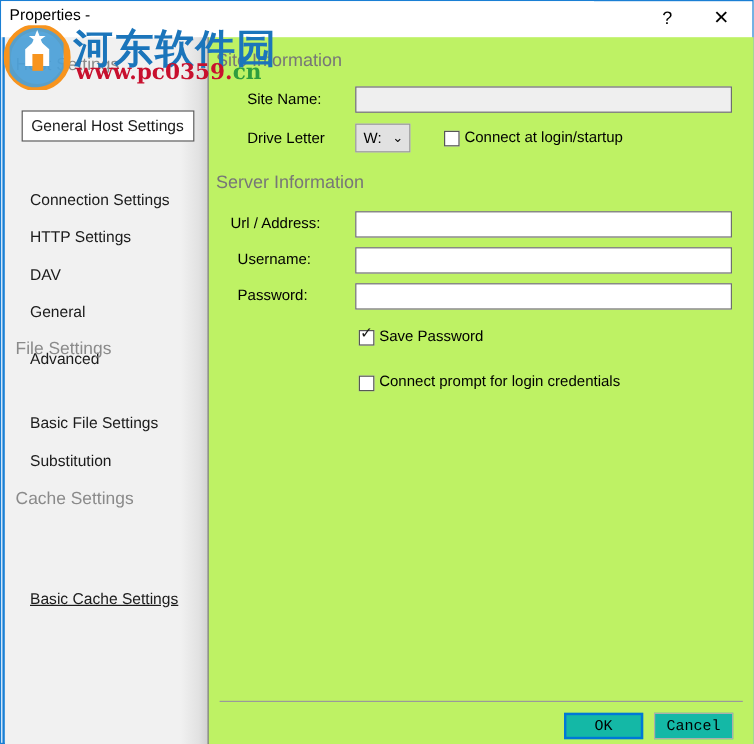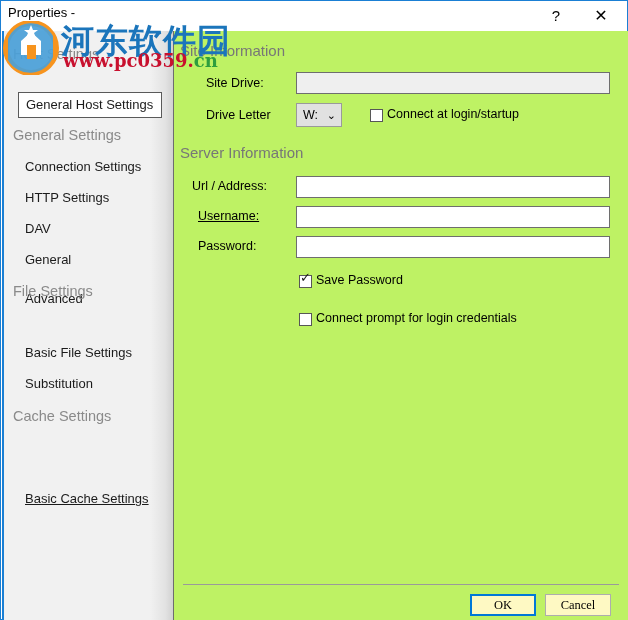--- a/index.html
+++ b/index.html
@@ -322,7 +322,7 @@
 
     <div class="section-title" style="left:6px; top:11px;">Site Information</div>
 
-    <div class="field-label" style="left:32px; top:45px;">Site Drive:</div>
+    <div class="field-label" style="left:32px; top:45px;">Site Name:</div>
     <input class="text-input disabled" id="site-name-input" style="left: 122px; top: 41px; width: 314px;" readonly="" value="">
 
     <div class="field-label" style="left:32px; top:77px;">Drive Letter</div>

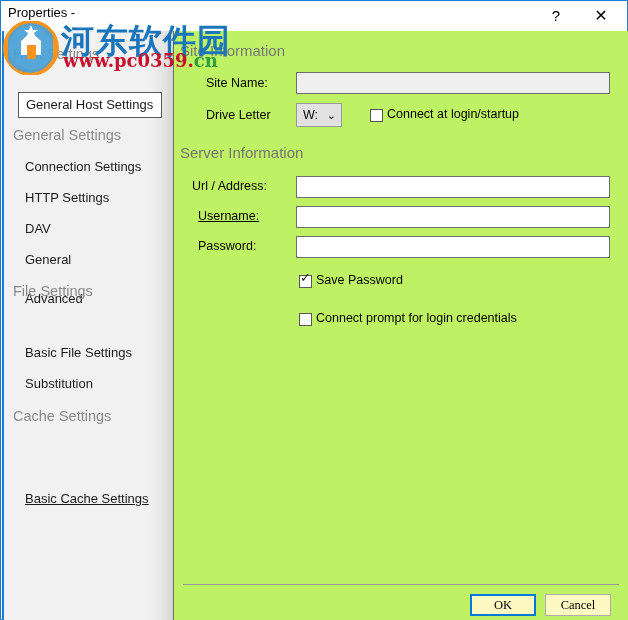--- a/index.html
+++ b/index.html
@@ -302,7 +302,6 @@
     <div class="nav-group-header" style="top:15px;">Host Settings</div>
     <button class="nav-item selected" style="top:61px;">General Host Settings</button>
 
-    <div class="nav-group-header" style="top:96px;">General Settings</div>
     <button class="nav-item" style="top:128px;">Connection Settings</button>
     <button class="nav-item" style="top:159px;">HTTP Settings</button>
     <button class="nav-item" style="top:190px;">DAV</button>

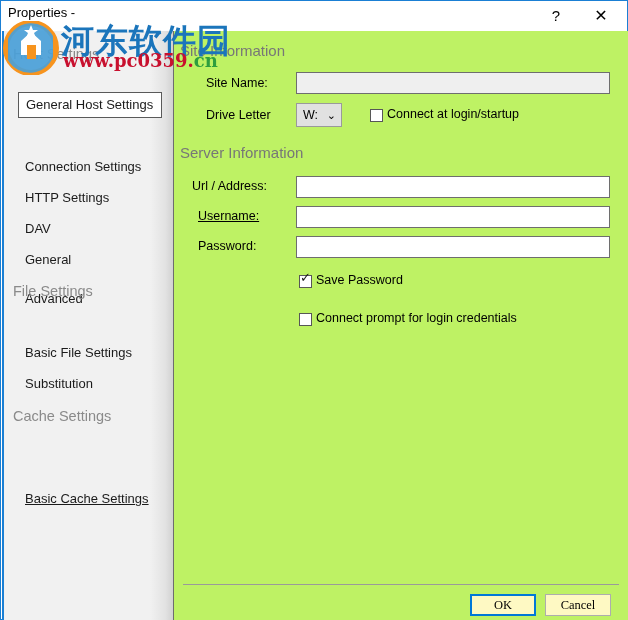--- a/index.html
+++ b/index.html
@@ -341,7 +341,7 @@
     <div class="field-label" style="left:18px; top:148px;">Url / Address:</div>
     <input class="text-input" id="url-input" style="left: 122px; top: 145px; width: 314px;" value="">
 
-    <div class="field-label" style="left:24px; top:178px;text-decoration:underline;">Username:</div>
+    <div class="field-label" style="left:24px; top:178px;">Username:</div>
     <input class="text-input" id="username-input" style="left: 122px; top: 175px; width: 314px;" value="">
 
     <div class="field-label" style="left:24px; top:208px;">Password:</div>

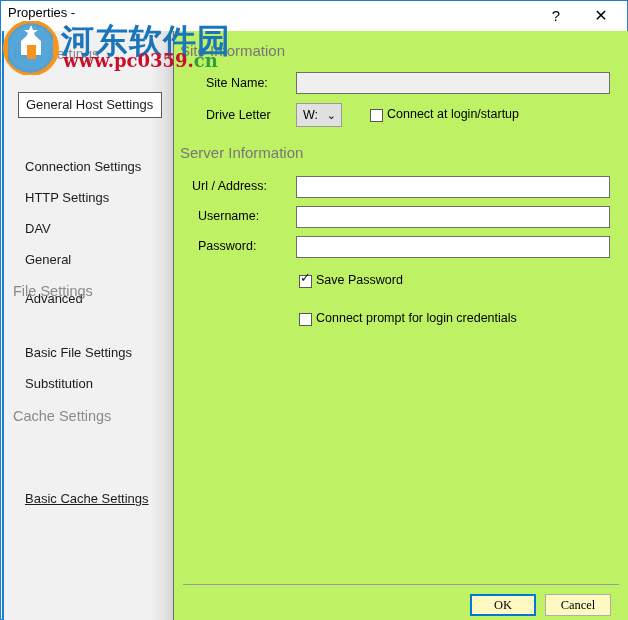--- a/index.html
+++ b/index.html
@@ -229,9 +229,9 @@
     width: 66px;
     height: 22px;
     box-sizing: border-box;
-    background: #fef9c3;
+    background: #14b8a6;
     border: 1px solid #adadad;
-    font-family: Liberation Serif, serif;
+    font-family: Liberation Mono, monospace;
     font-size: 12.5px;
     color: #000000;
     cursor: default;

